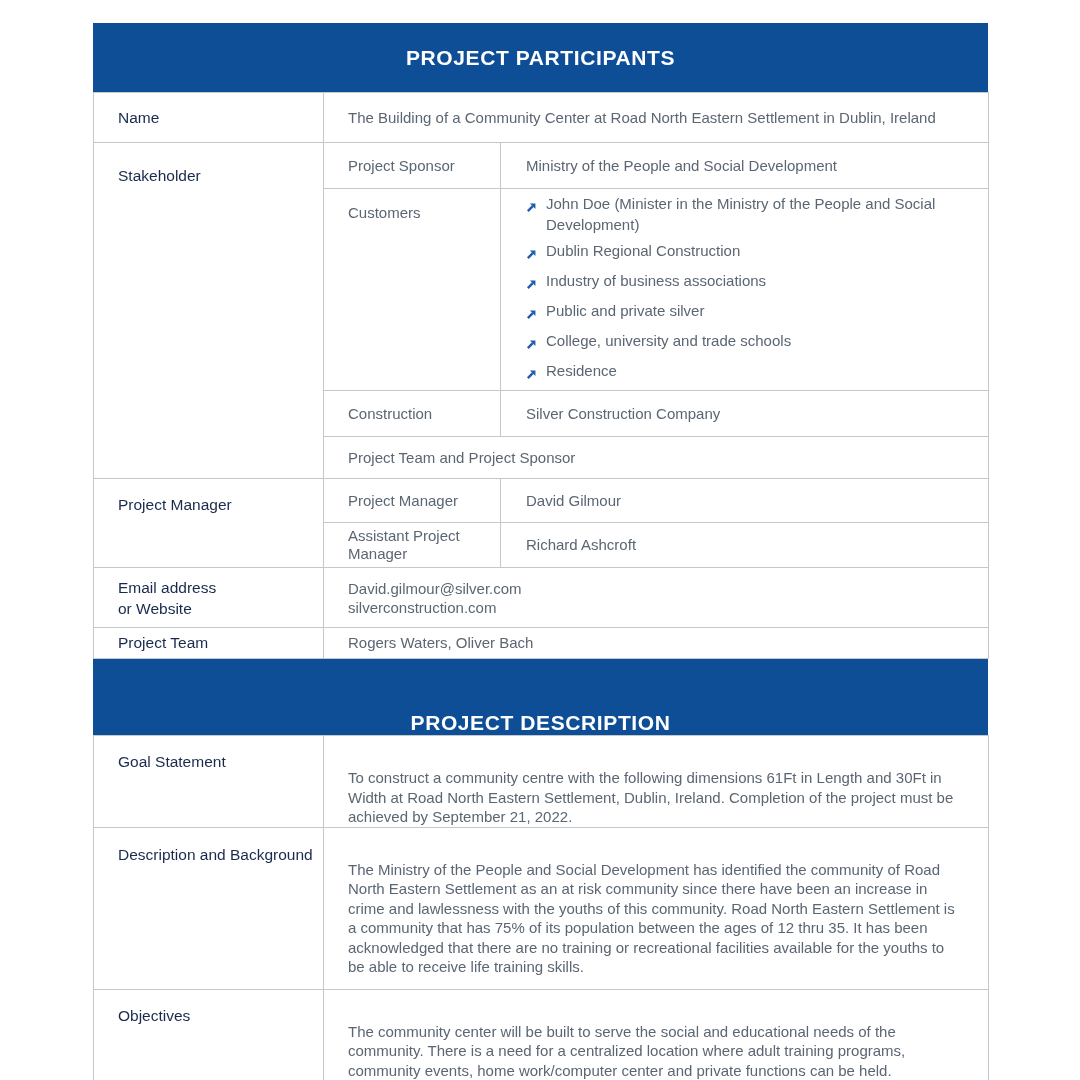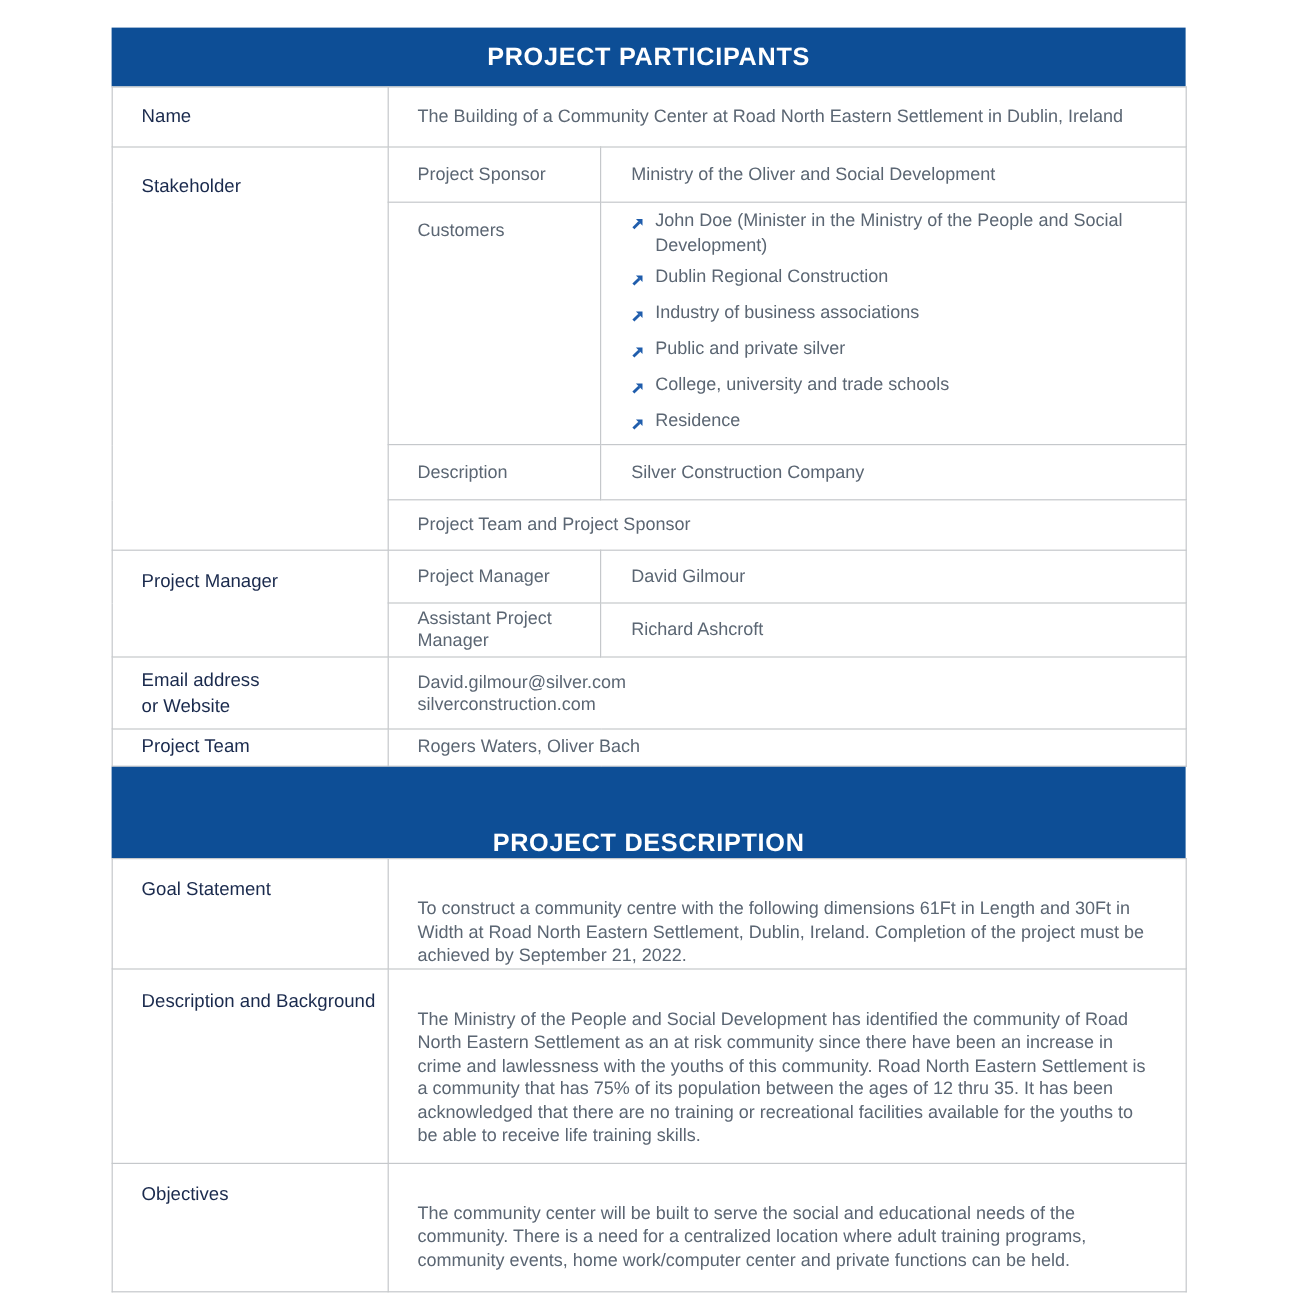--- a/index.html
+++ b/index.html
@@ -16,7 +16,7 @@
     font-family:"Liberation Sans","DejaVu Sans",sans-serif;}
   .doc{position:absolute;left:93px;top:23px;width:895px;}
 
-  .section-header{height:49px;background:var(--header_bg);display:flex;
+  .section-header{height:69px;background:var(--header_bg);display:flex;
     align-items:center;justify-content:center;}
   .section-header.desc{height:76px;align-items:flex-end;}
   .section-header .title{color:var(--header_text);font-size:21px;font-weight:700;

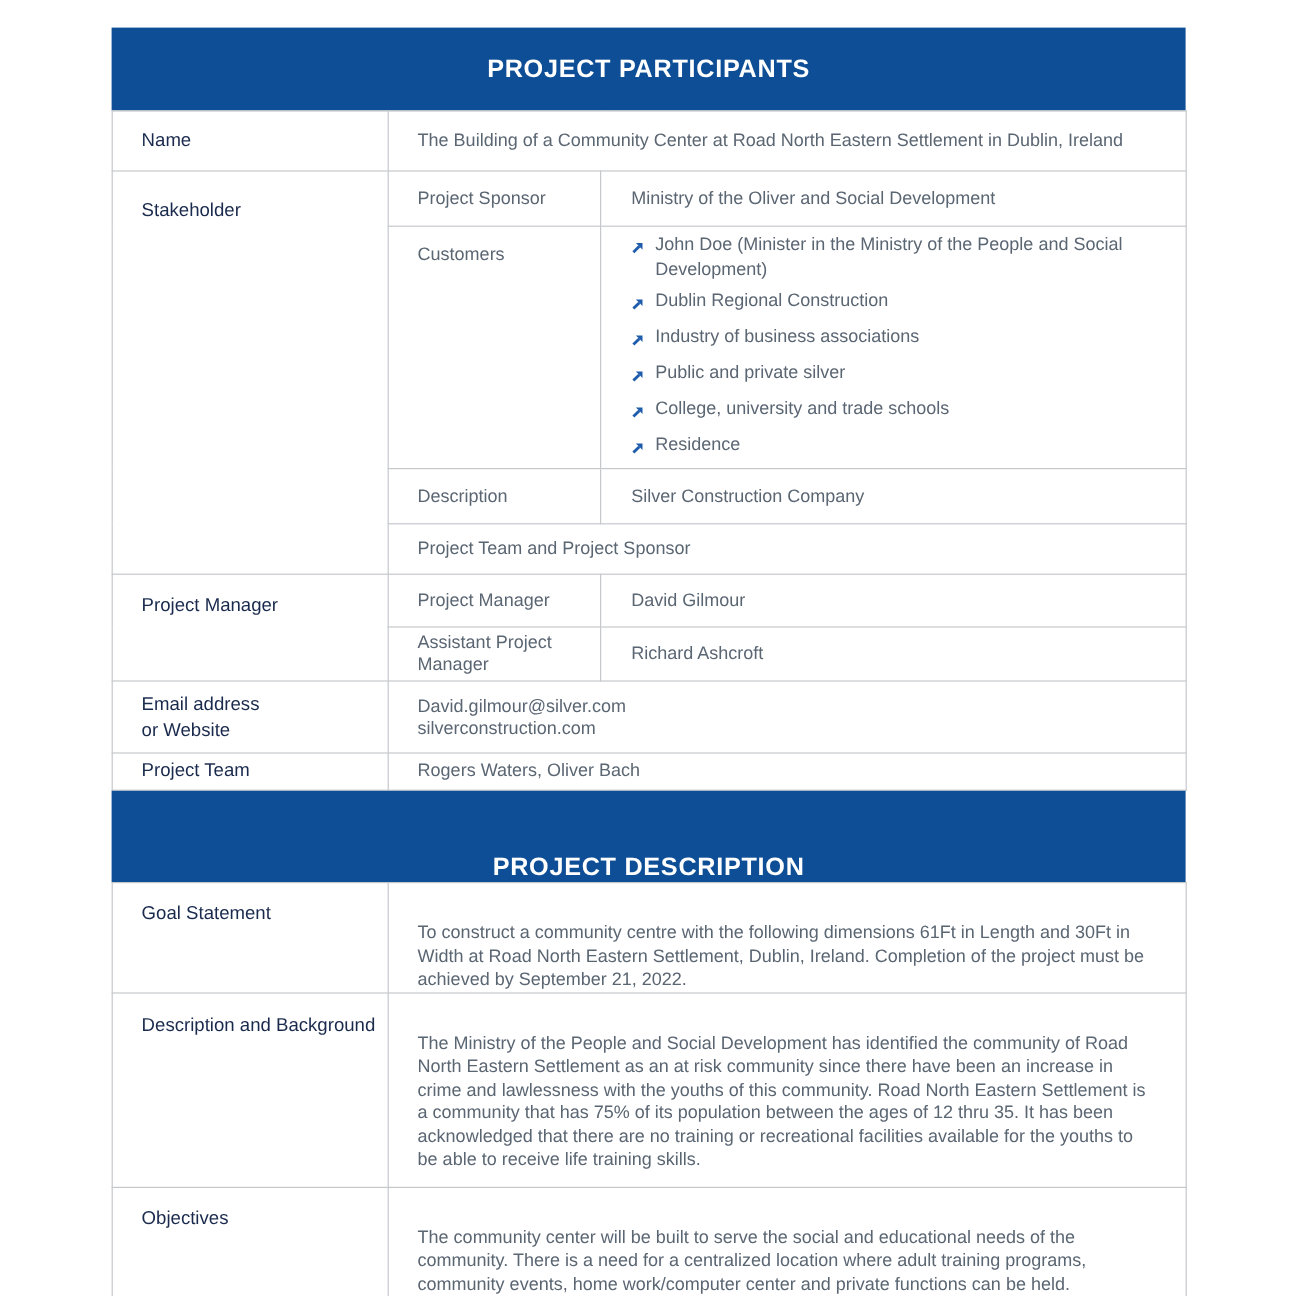--- a/index.html
+++ b/index.html
@@ -72,7 +72,7 @@
     <tr>
       <td class="lbl top pt-stake" rowspan="4">Stakeholder</td>
       <td class="sublbl" style="height:46px">Project Sponsor</td>
-      <td class="val">Ministry of the Oliver and Social Development</td>
+      <td class="val">Ministry of the People and Social Development</td>
     </tr>
 
     <tr>

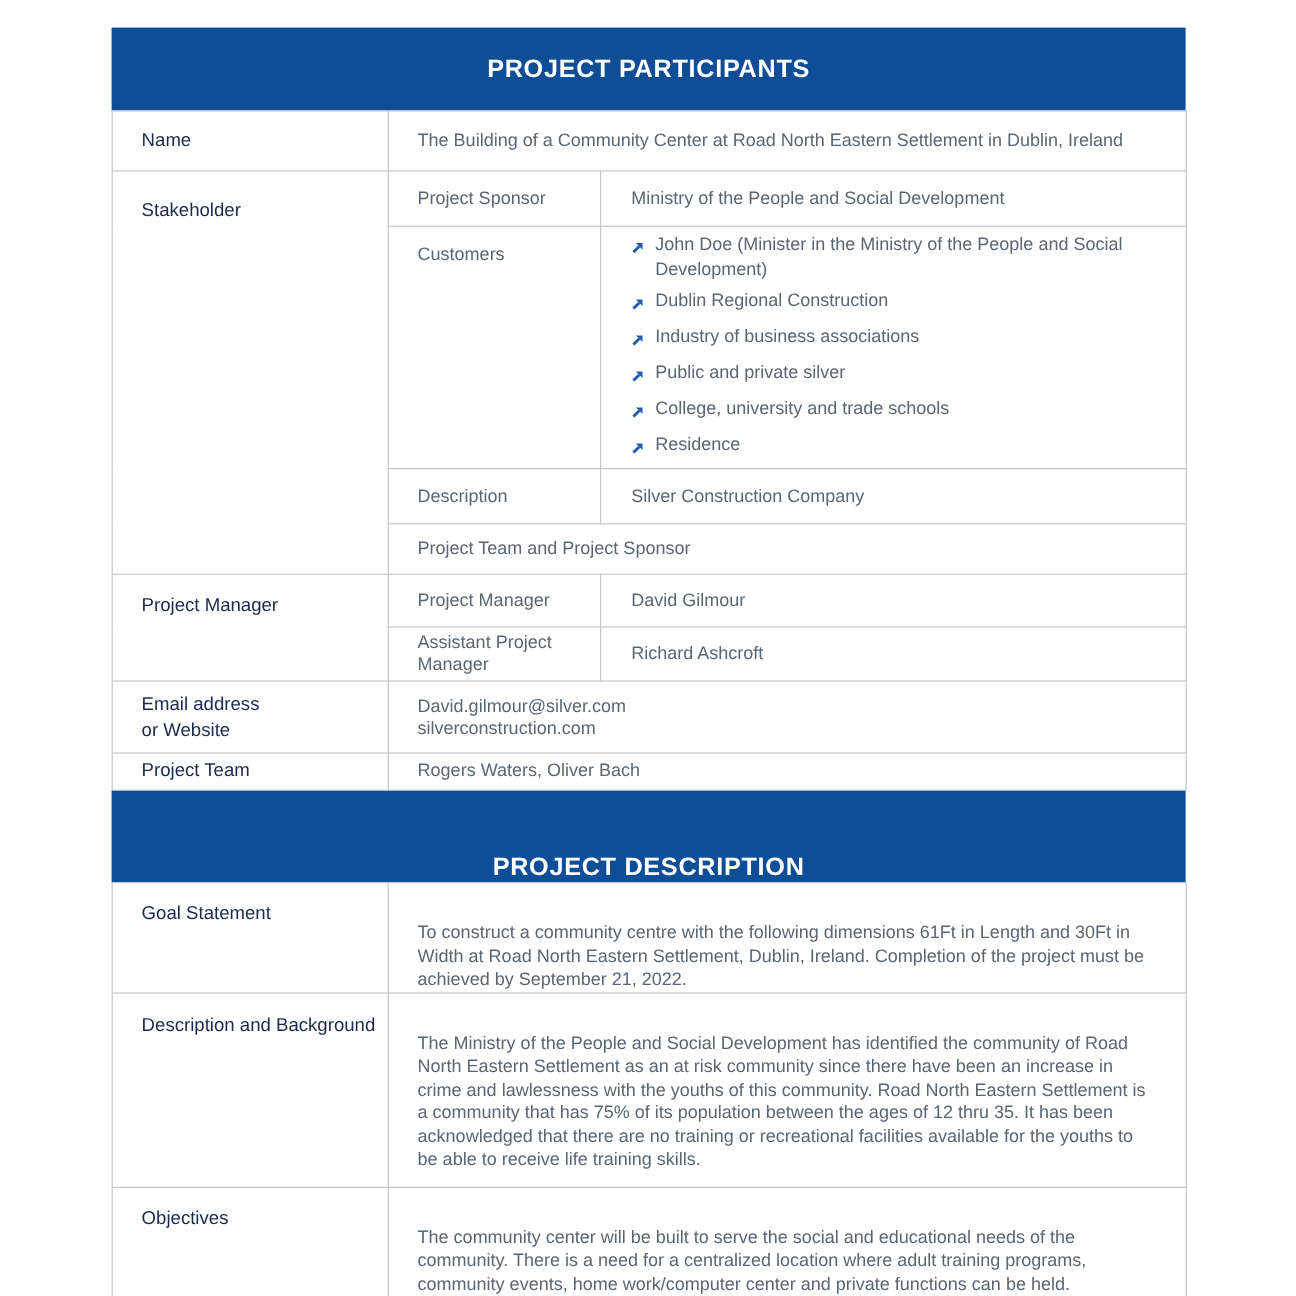--- a/index.html
+++ b/index.html
@@ -138,7 +138,7 @@
     </tr>
 
     <tr>
-      <td class="sublbl" style="height:46px">Description</td>
+      <td class="sublbl" style="height:46px">Construction</td>
       <td class="val">Silver Construction Company</td>
     </tr>
 

